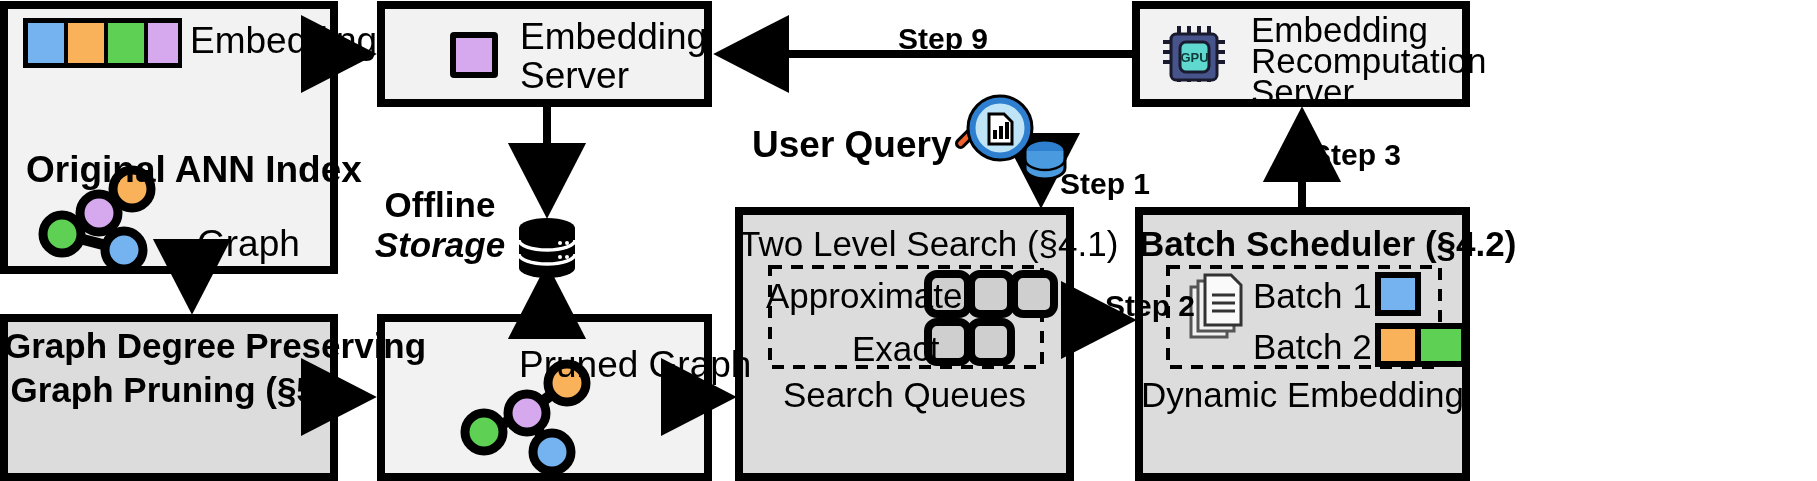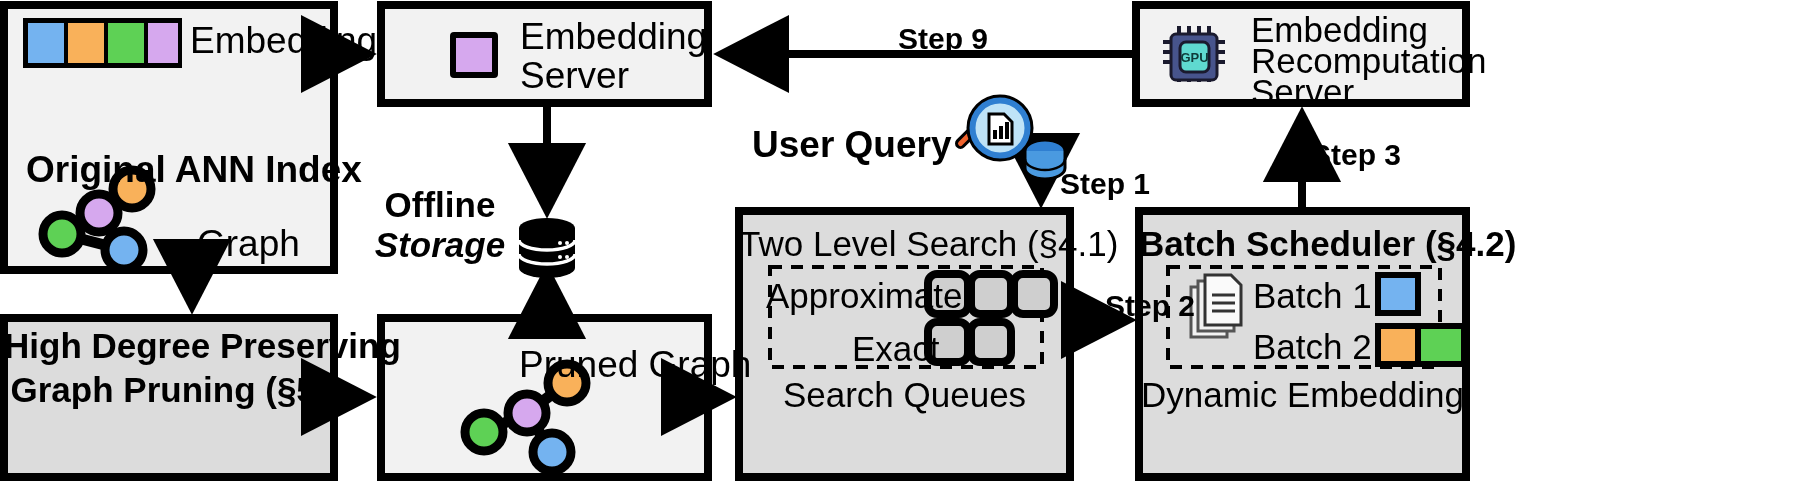--- a/index.html
+++ b/index.html
@@ -174,7 +174,7 @@
   <div class="txt b" style="left:26px;top:113px;font-size:37px;margin-top:36px;">Original ANN Index</div>
   <div class="txt" style="left:197px;top:223px;font-size:37px;">Graph</div>
 
-  <div class="txt b ctr" style="left:4px;top:326px;width:330px;font-size:35px;">High Degree Preserving</div>
+  <div class="txt b ctr" style="left:4px;top:326px;width:330px;font-size:35px;">Graph Degree Preserving</div>
   <div class="txt b ctr" style="left:4px;top:370px;width:330px;font-size:35px;">Graph Pruning (§5)</div>
 
   <div class="txt" style="left:520px;top:16px;font-size:37px;">Embedding</div>

